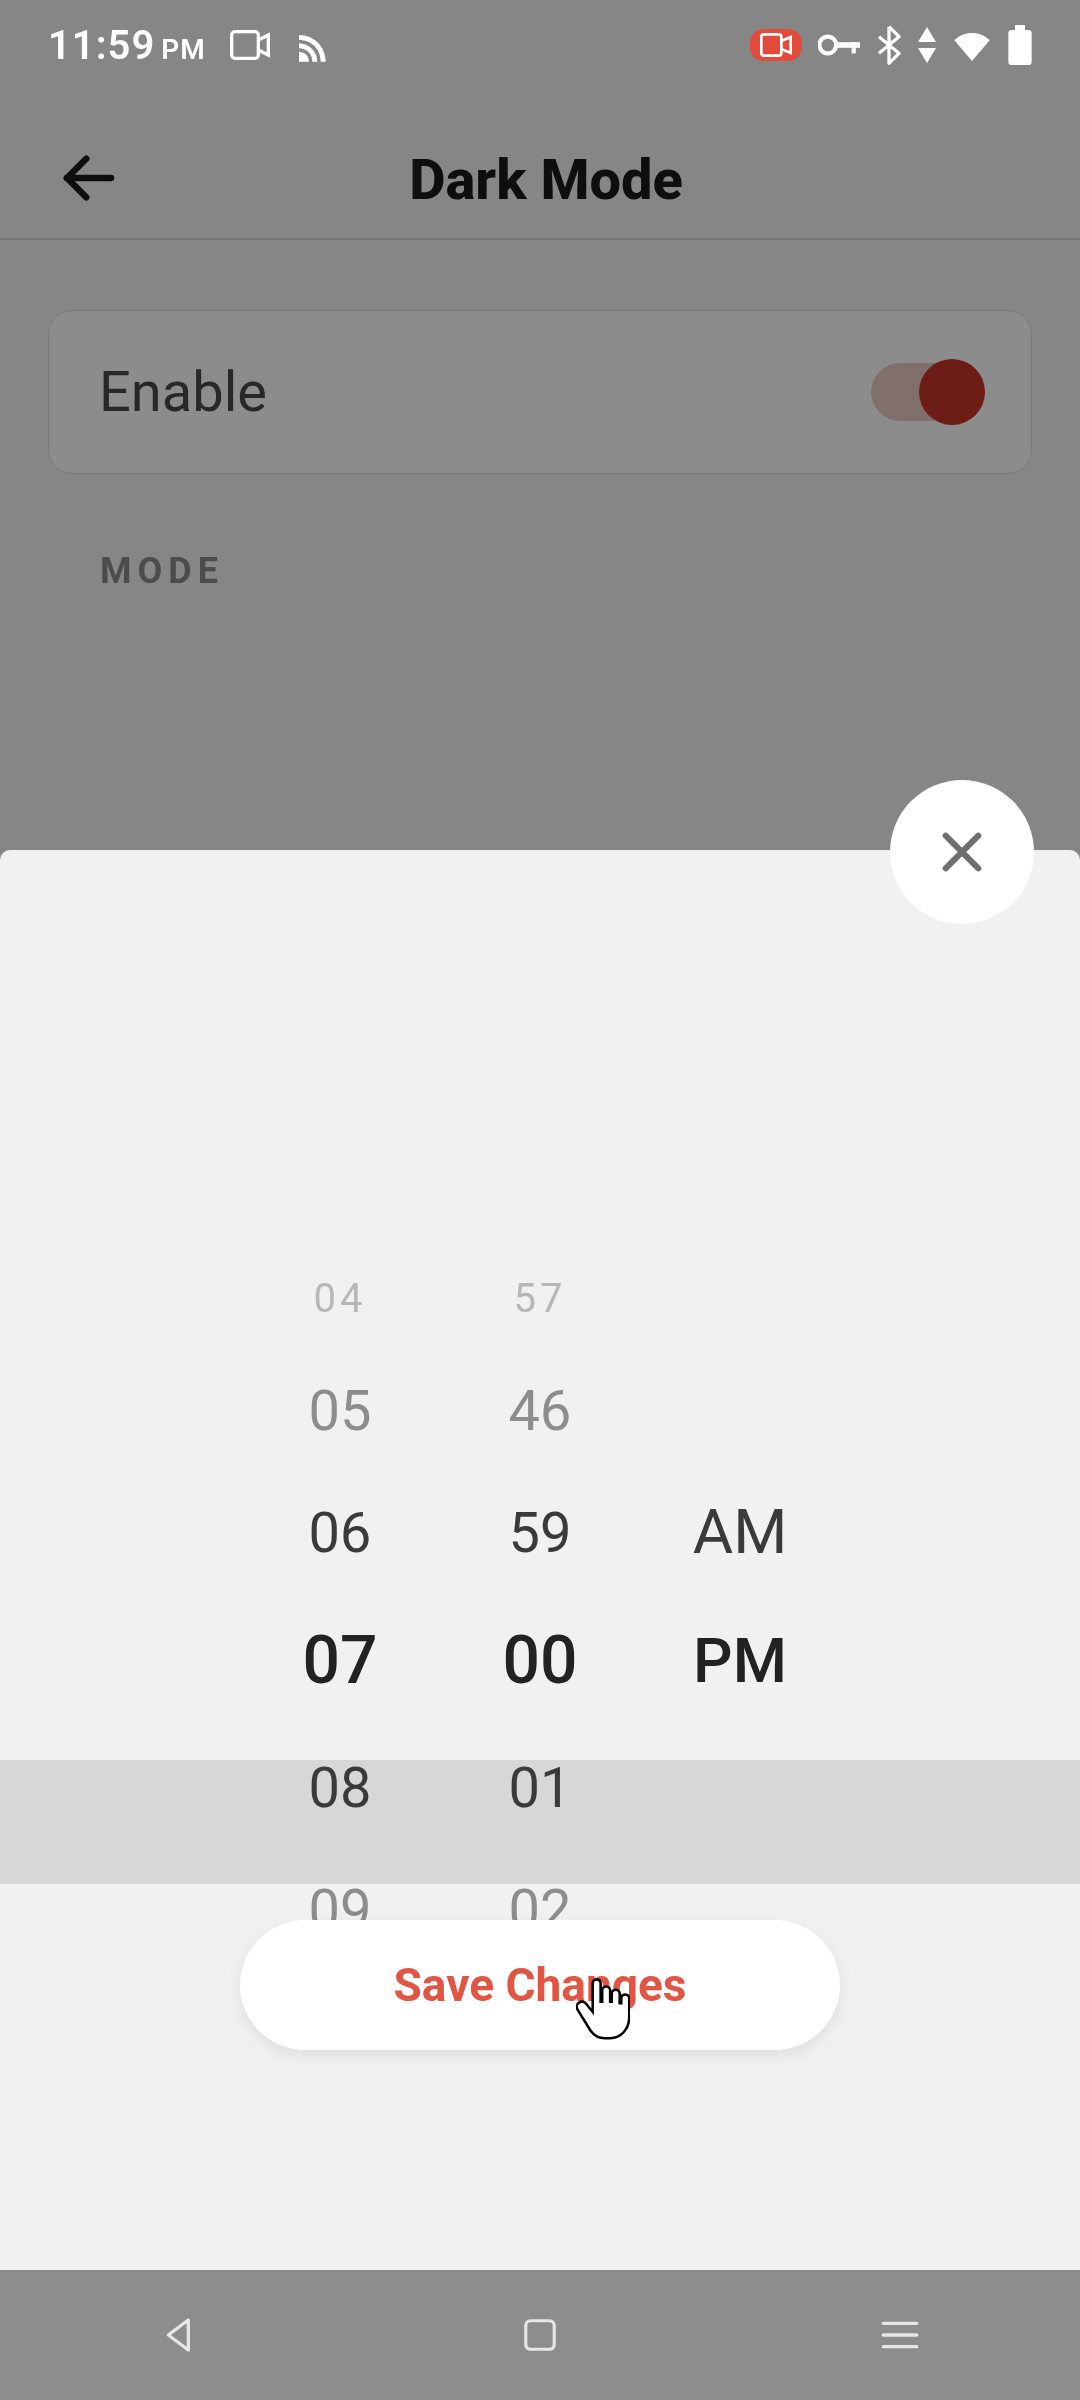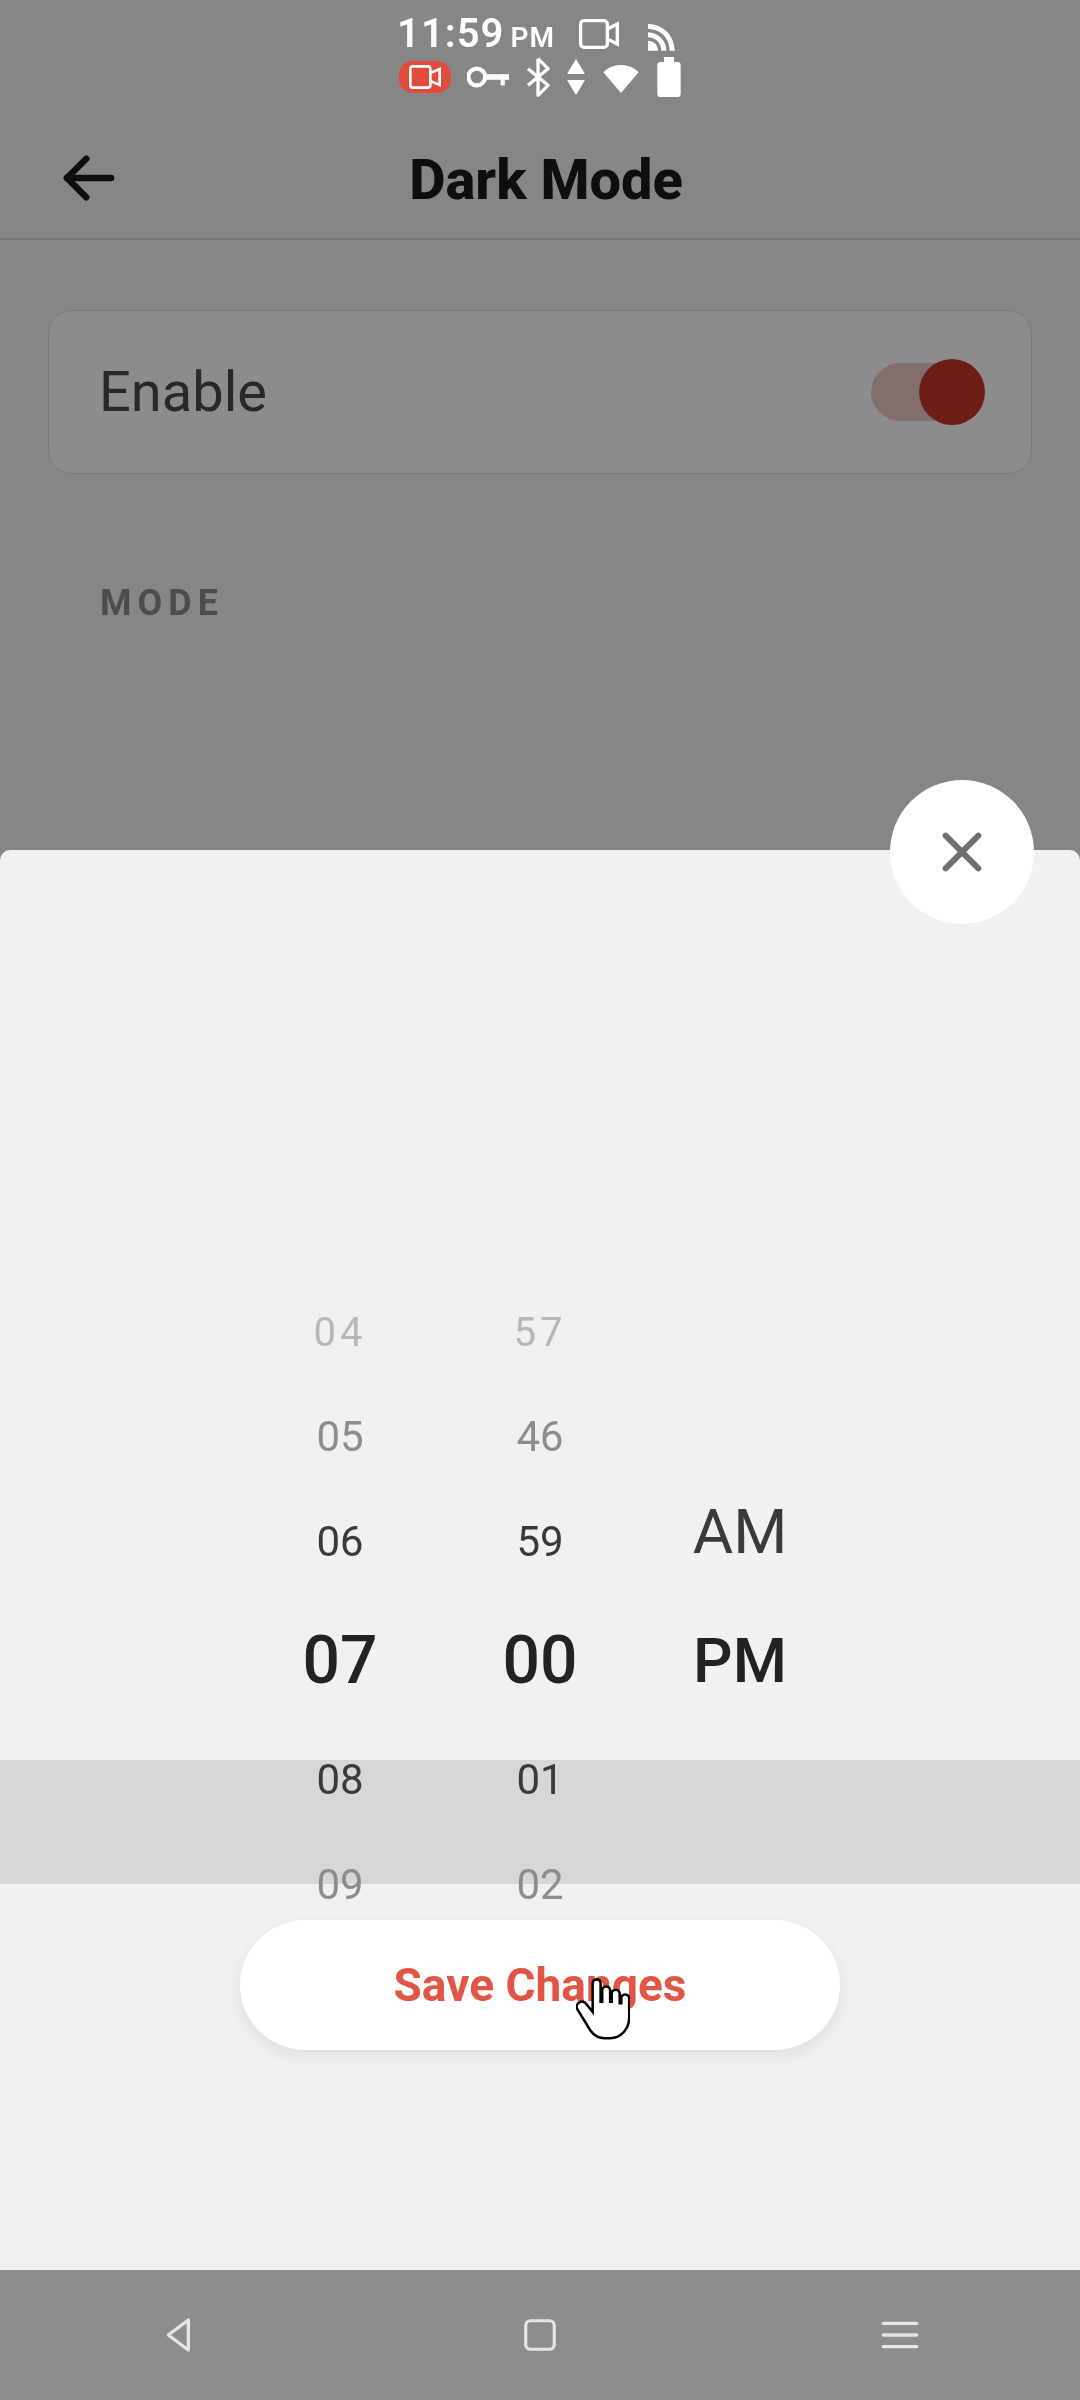--- a/index.html
+++ b/index.html
@@ -11,7 +11,7 @@
   .scrim { position:absolute; inset:0; background:rgba(0,0,0,0.45); }
 
   
-  .status-bar { position:absolute; top:0; left:0; right:0; height:90px; display:flex; align-items:center; justify-content:space-between; padding:10px 48px; color:#fff; font-weight:600;flex-direction:column; }
+  .status-bar { position:absolute; top:0; left:0; right:0; height:90px; display:flex; align-items:center; justify-content:space-between; padding:16px 48px; color:#fff; font-weight:600; }
   .status-left { display:flex; align-items:center; gap:24px; }
   .status-time { font-size:40px; letter-spacing:1px; }
   .status-time small{ font-size:28px; margin-left:4px;}

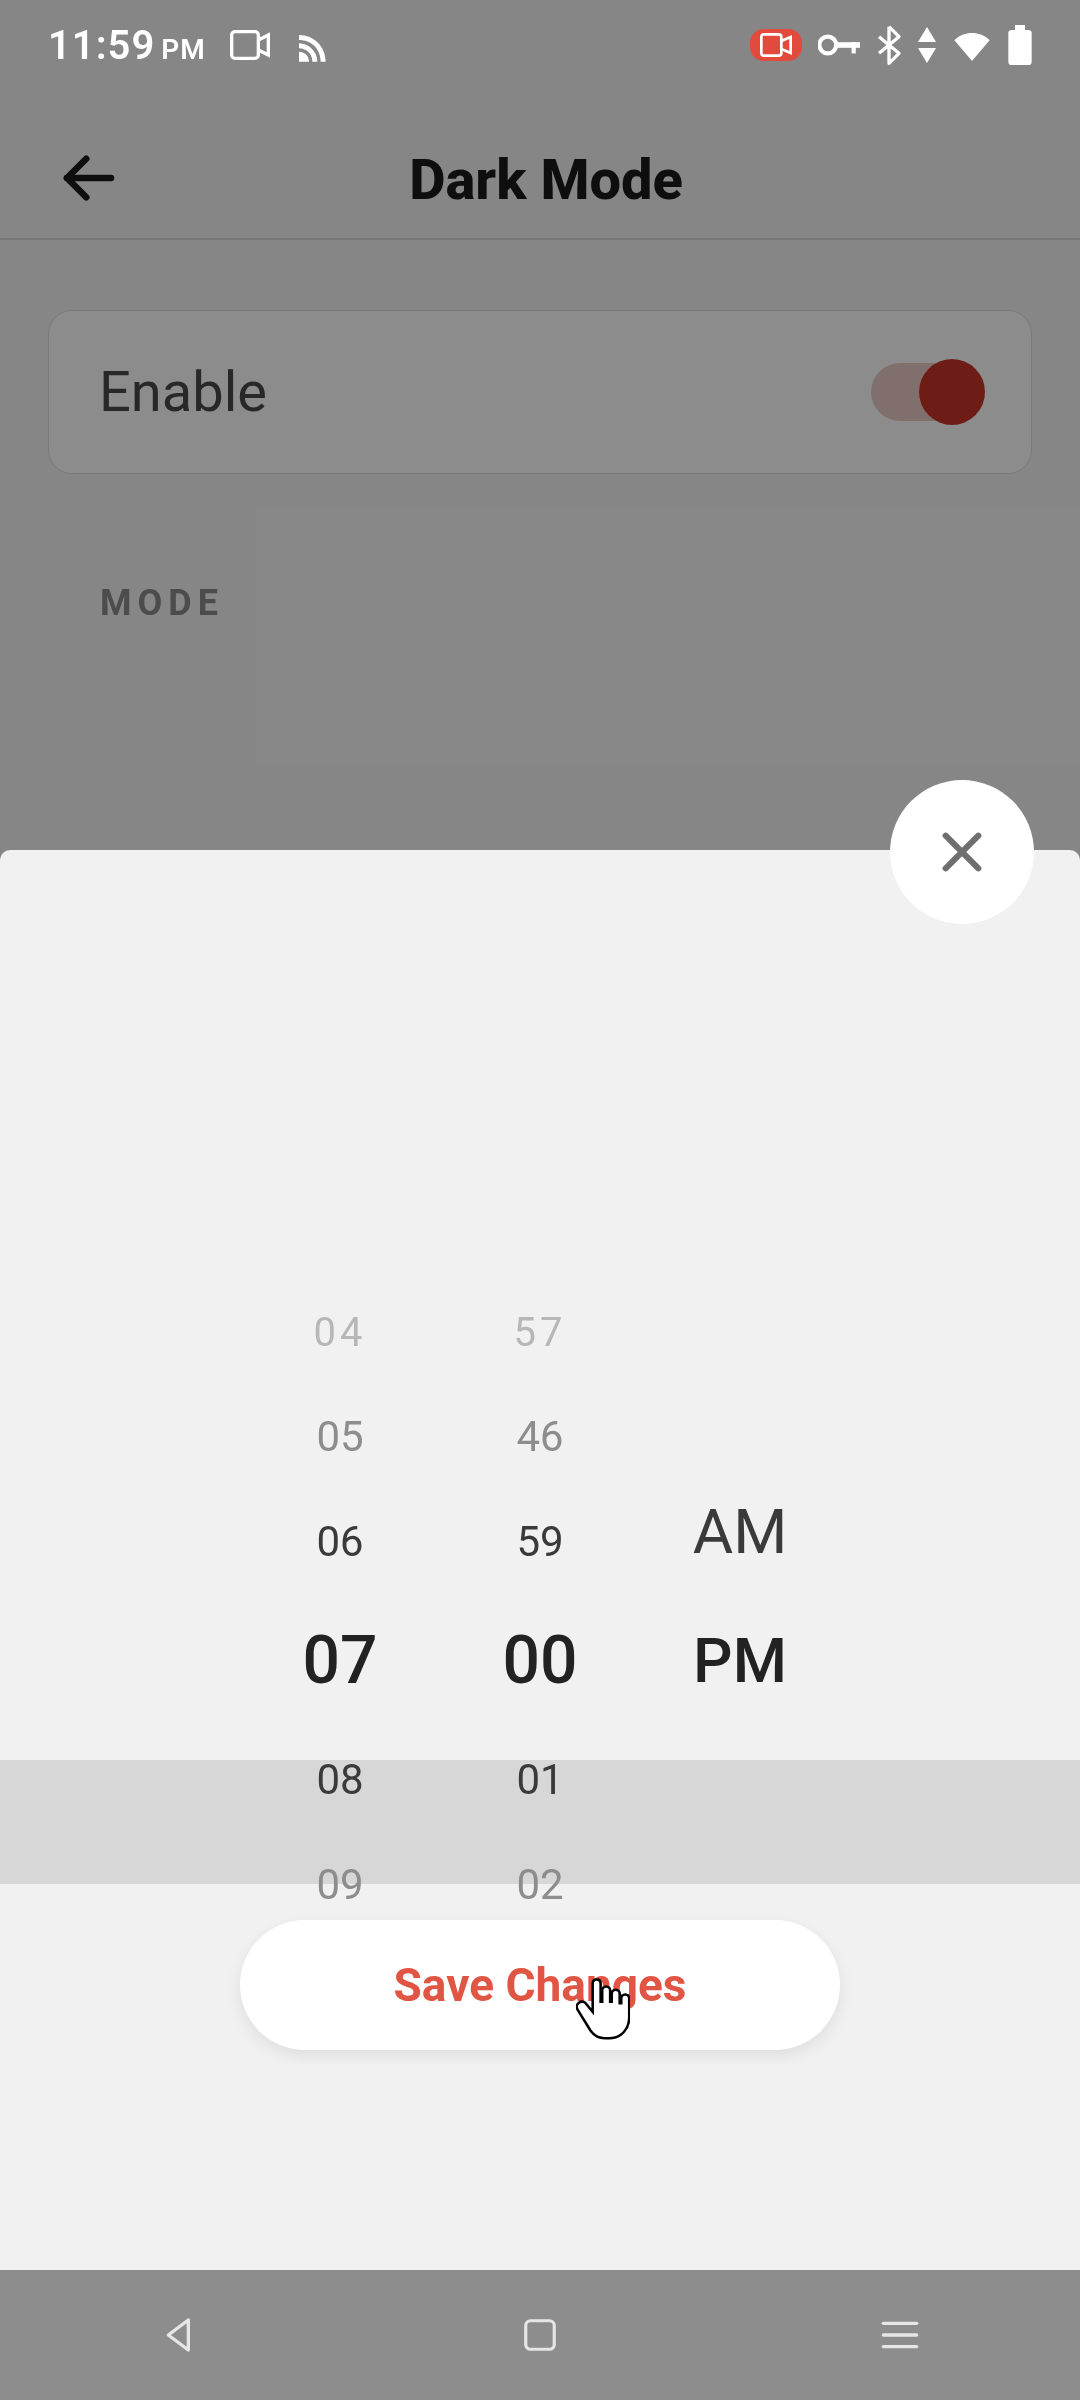--- a/index.html
+++ b/index.html
@@ -32,7 +32,7 @@
   .toggle { width:110px; height:58px; border-radius:30px; background:#eccbc7; position:relative; }
   .toggle .knob { position:absolute; right:-4px; top:-4px; width:66px; height:66px; border-radius:50%; background:#c73528; }
 
-  .section-label { position:absolute; left:100px; top:582px; font-size:36px; letter-spacing:6px; color:#8a8a8a; font-weight:700; }
+  .section-label { position:absolute; left:100px; top:550px; font-size:36px; letter-spacing:6px; color:#8a8a8a; font-weight:700; }
 
   .mode-card { top:610px; padding:44px 50px 60px; }
   .mode-title { font-size:54px; color:#2b2b2b; font-weight:500; }

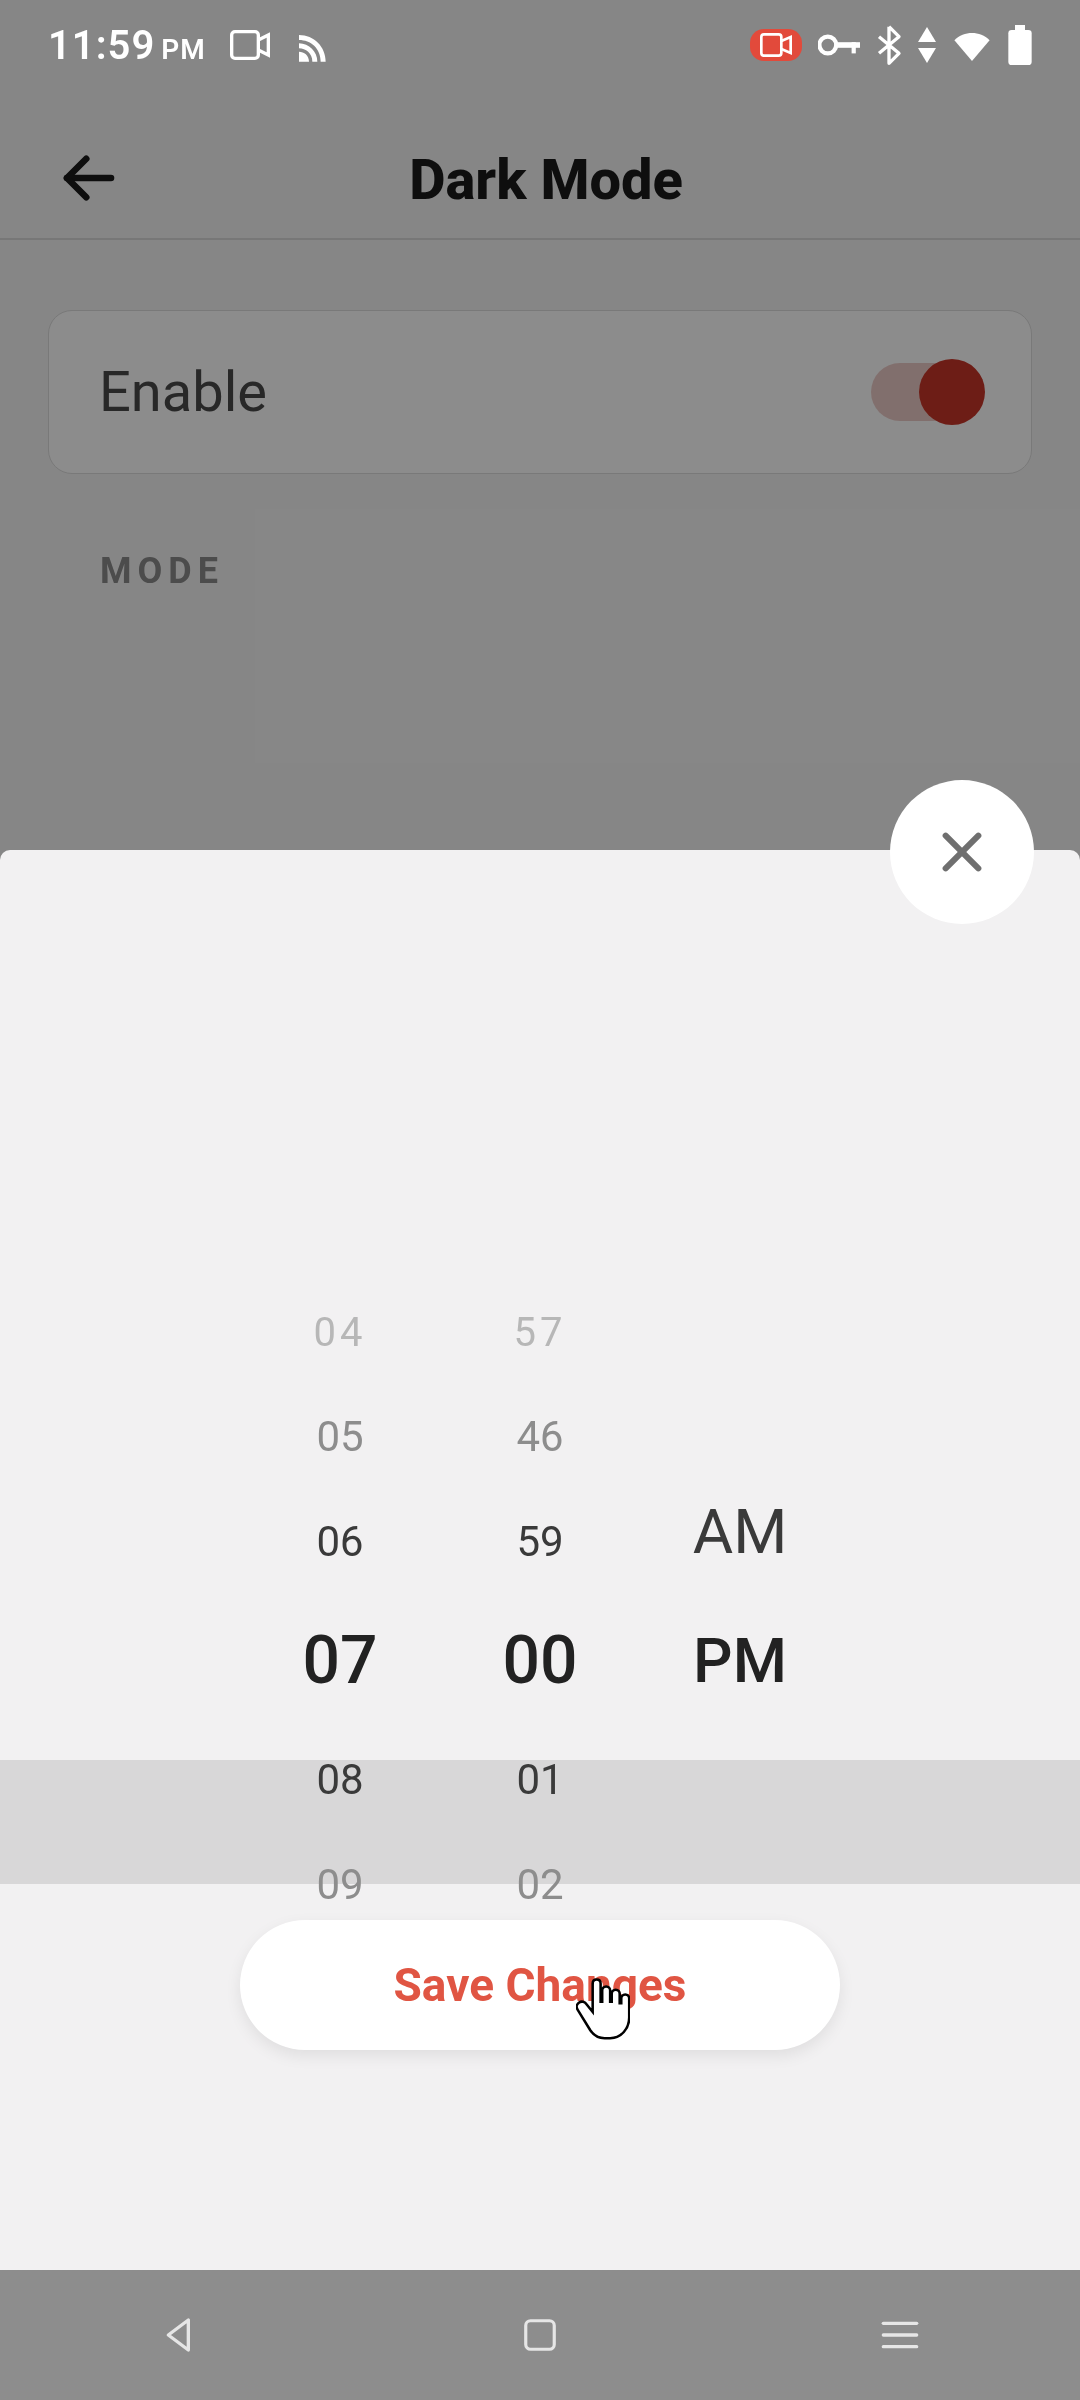--- a/index.html
+++ b/index.html
@@ -48,7 +48,7 @@
   .picker { position:absolute; top:300px; left:0; right:0; height:700px; }
   .picker-cols { display:flex; justify-content:center; gap:90px; height:100%; align-items:center; }
   .col { display:flex; flex-direction:column; align-items:center; gap:56px; font-variant-numeric:tabular-nums; }
-  .col div { font-size:42px; color:#3a3a3a; min-width:110px; text-align:center; }
+  .col div { font-size:56px; color:#3a3a3a; min-width:110px; text-align:center; }
   .col .faint { color:#b7b7b7; font-size:40px; letter-spacing:4px; }
   .col .dim { color:#8d8d8d; }
   .col .sel { color:#222; font-weight:500; font-size:66px; }

